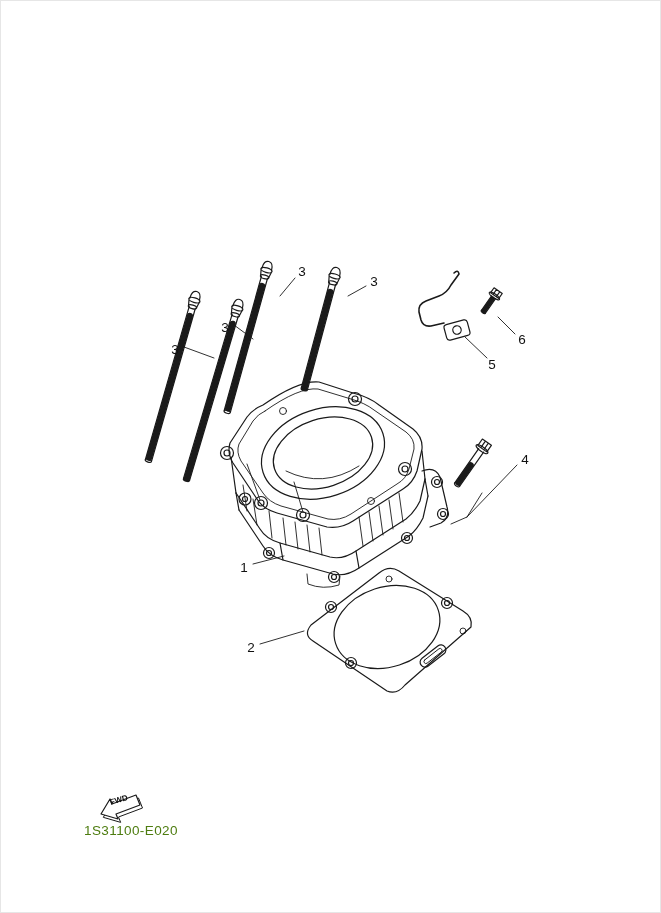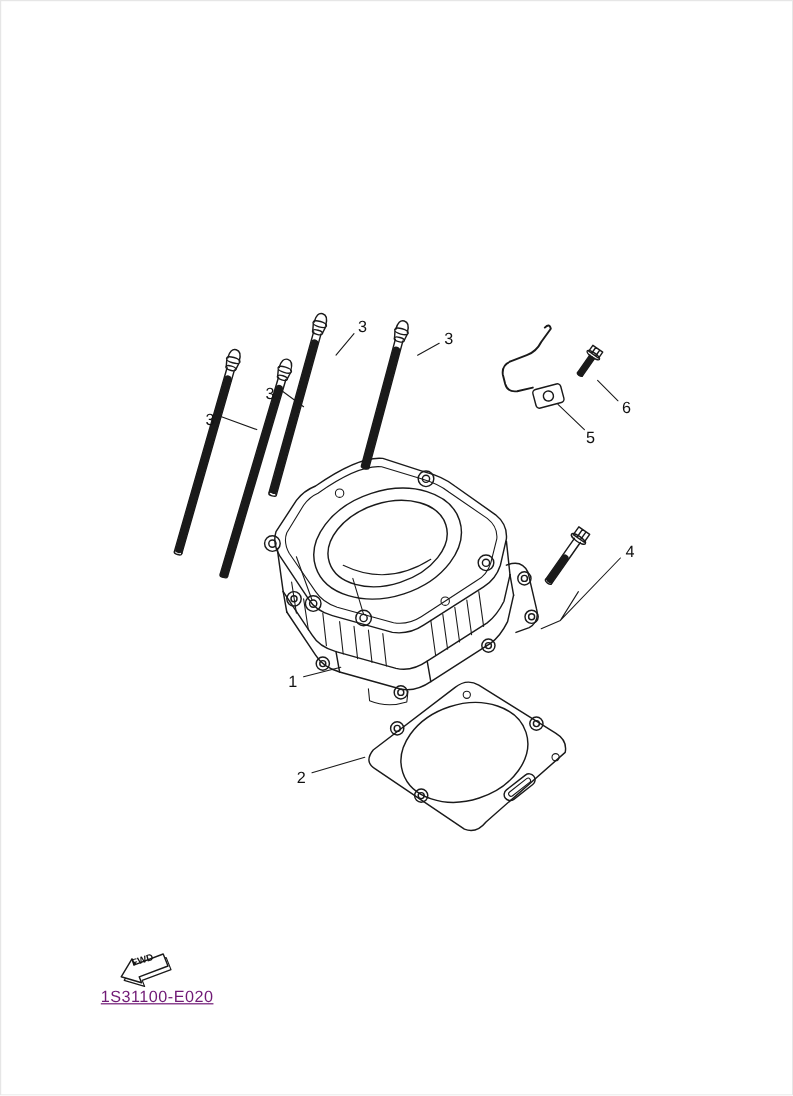--- a/index.html
+++ b/index.html
@@ -15,7 +15,7 @@
   }
   .part-code{
     position:absolute;left:83px;top:822px;font-size:13.5px;
-    letter-spacing:.4px;color:#701a75;text-decoration:underline;
+    letter-spacing:.4px;color:#4d7c0f;
   }
   .fwd-label{
     position:absolute;left:109px;top:797px;font-size:8px;font-weight:bold;

